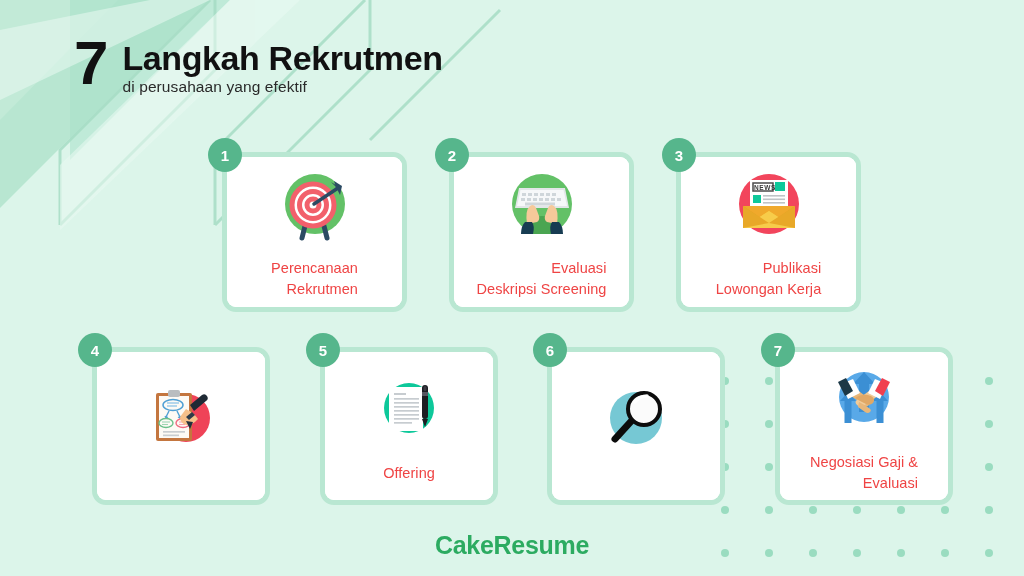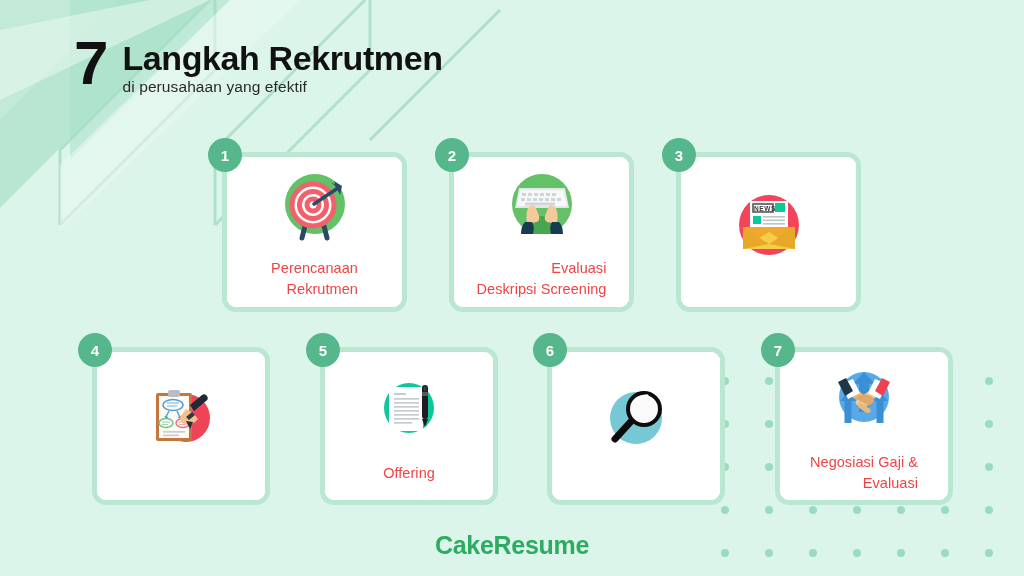--- a/index.html
+++ b/index.html
@@ -305,6 +305,10 @@
           <path d="M65 38 l-26 17 l26 5 z" fill="#e8a828"></path>
         </svg>
       </div>
+      <div class="card-label">
+        <span>Publikasi</span><br>
+        <span>Lowongan Kerja</span>
+      </div>
     </div>
   </div>
 

